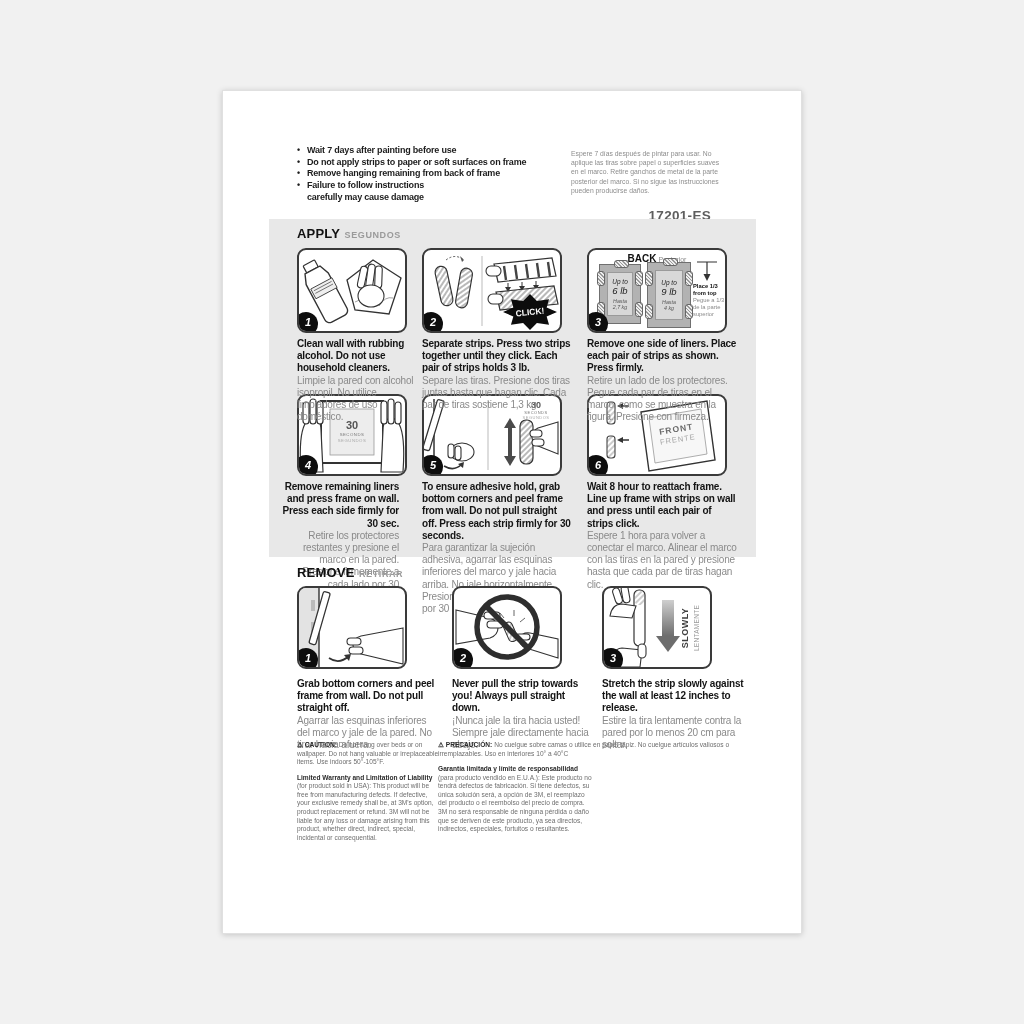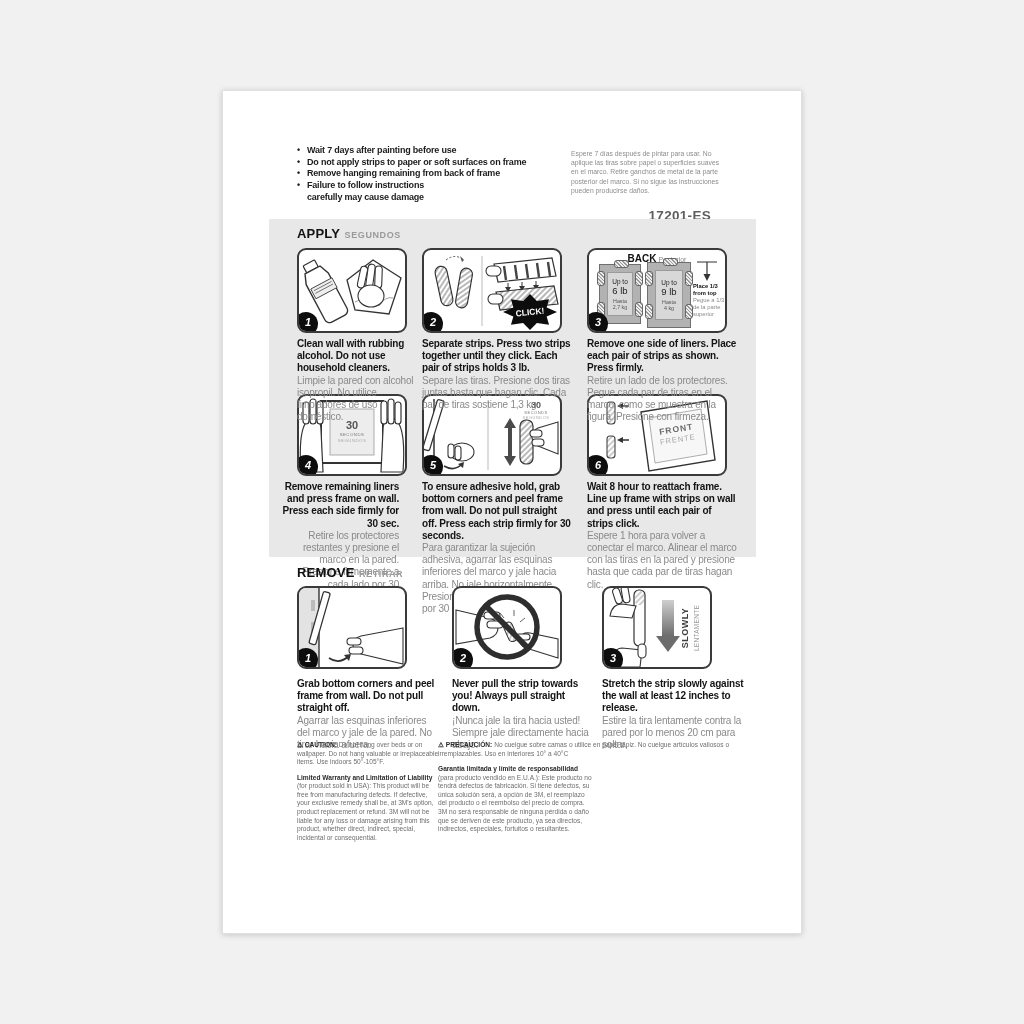--- a/index.html
+++ b/index.html
@@ -29,7 +29,7 @@
   .ill3-title{position:absolute;left:0;right:0;top:3px;text-align:center;font-size:7px;color:#8b8b8b;}
   .ill3-title b{color:#111;font-size:10px;}
   .frame3{position:absolute;background:#b2b2b2;border:1px solid #6f6f6f;box-sizing:border-box;}
-  .frame3-inner{position:absolute;inset:7px;background:#d8d8d8;border:1px solid #9a9a9a;display:flex;flex-direction:column;align-items:center;justify-content:center;text-align:center;}
+  .frame3-inner{position:absolute;inset:7px;background:#d8d8d8;border:1px solid #9a9a9a;display:flex;flex-direction:column;align-items:center;justify-content:center;text-align:center;font-style:italic;}
   .f3-upto{font-size:6.5px;color:#1d1d1d;}
   .f3-lb{font-size:9.5px;color:#1d1d1d;}
   .f3-hasta{font-size:5.3px;color:#555;margin-top:2px;}

